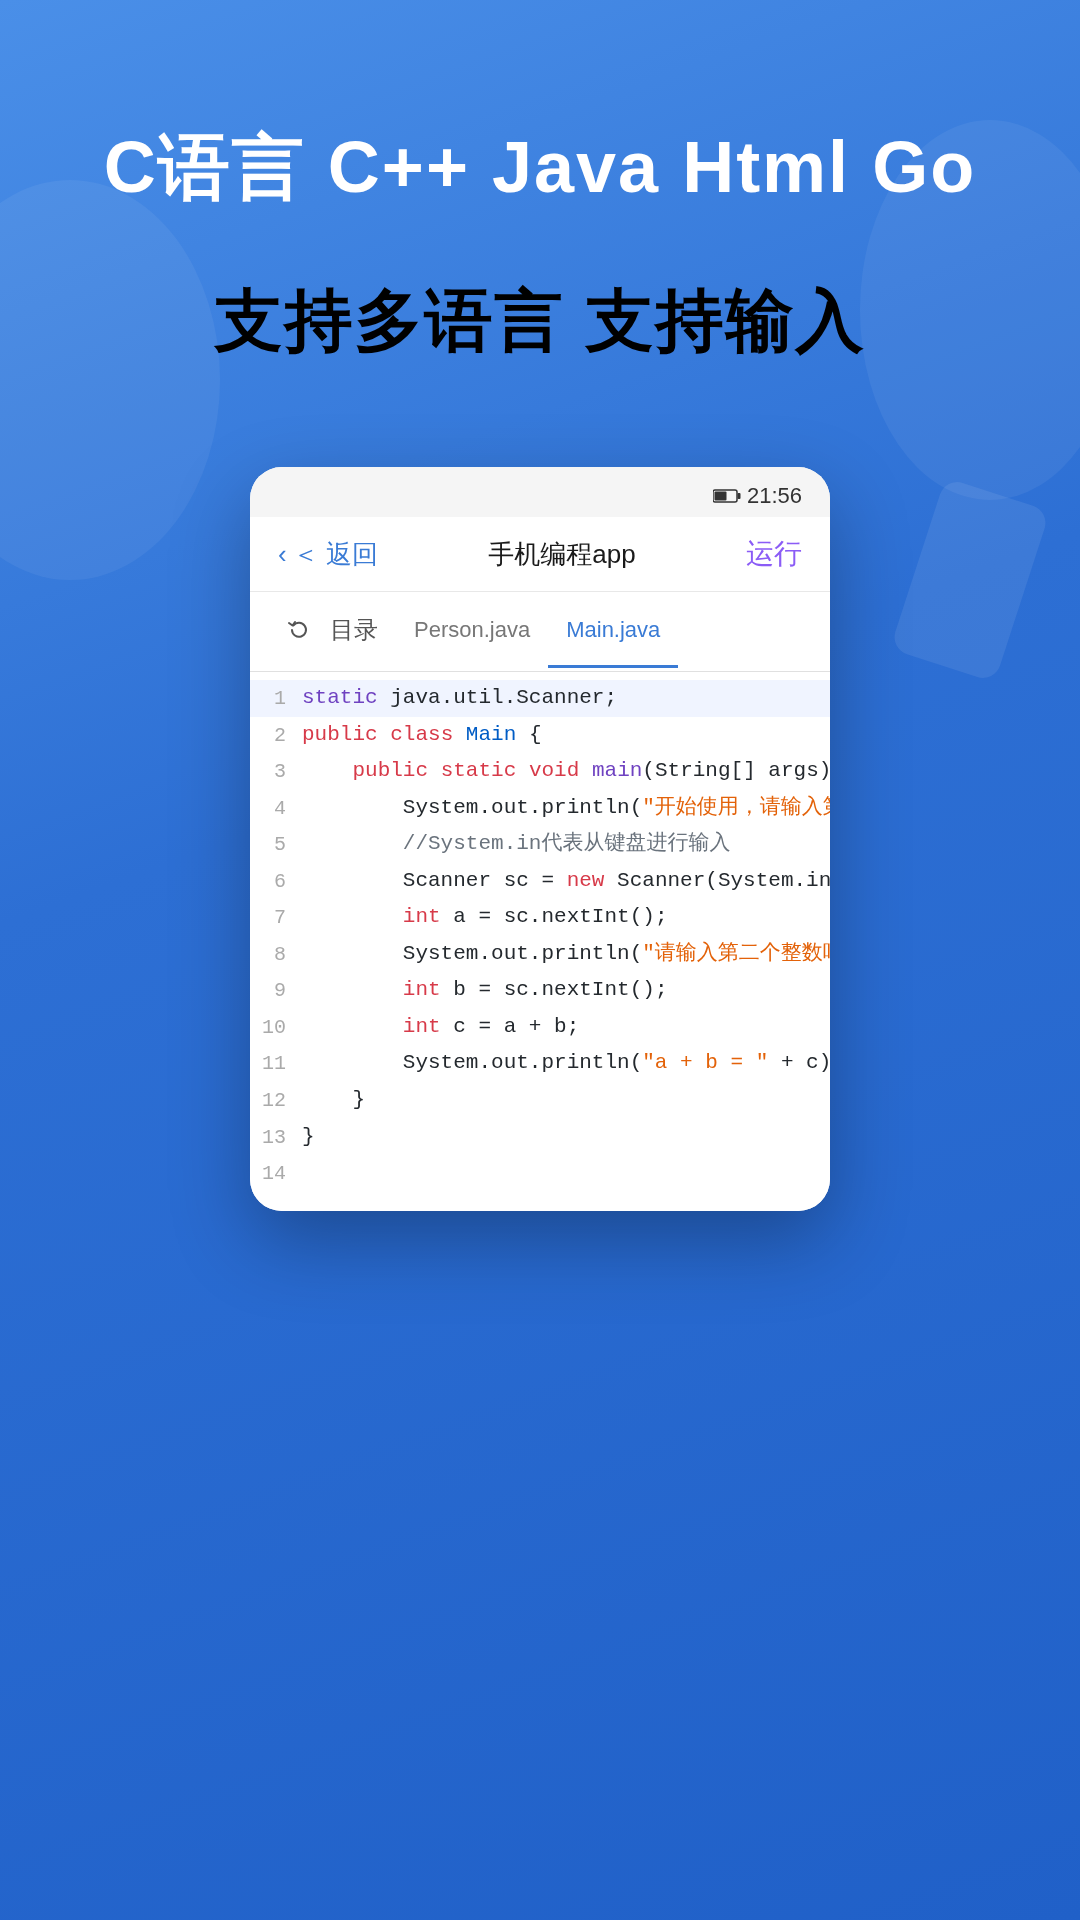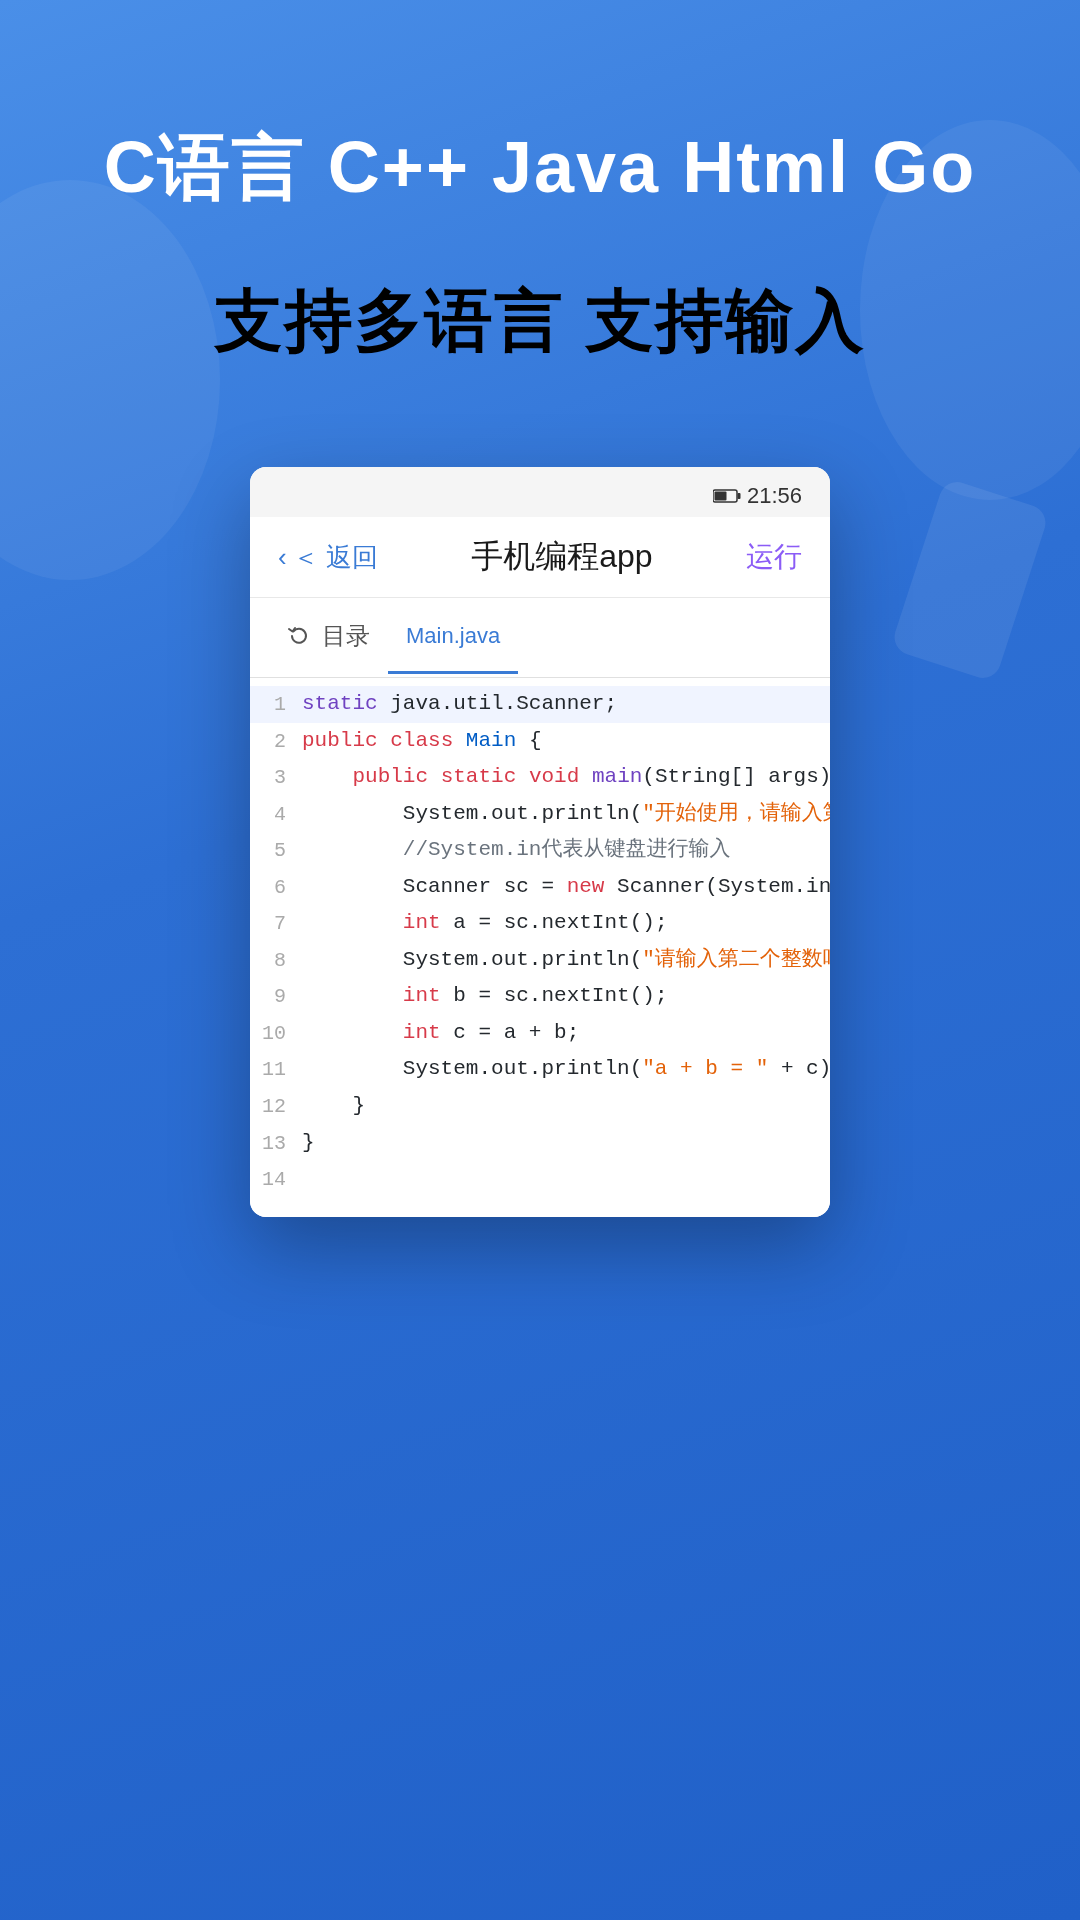--- a/index.html
+++ b/index.html
@@ -76,7 +76,7 @@
       margin-top: 100px;
       width: 580px;
       background: #f5f5f5;
-      border-radius: 16px;
+      border-radius: 32px;
       box-shadow: 0 30px 80px rgba(0,0,0,0.3);
       overflow: hidden;
       position: relative;

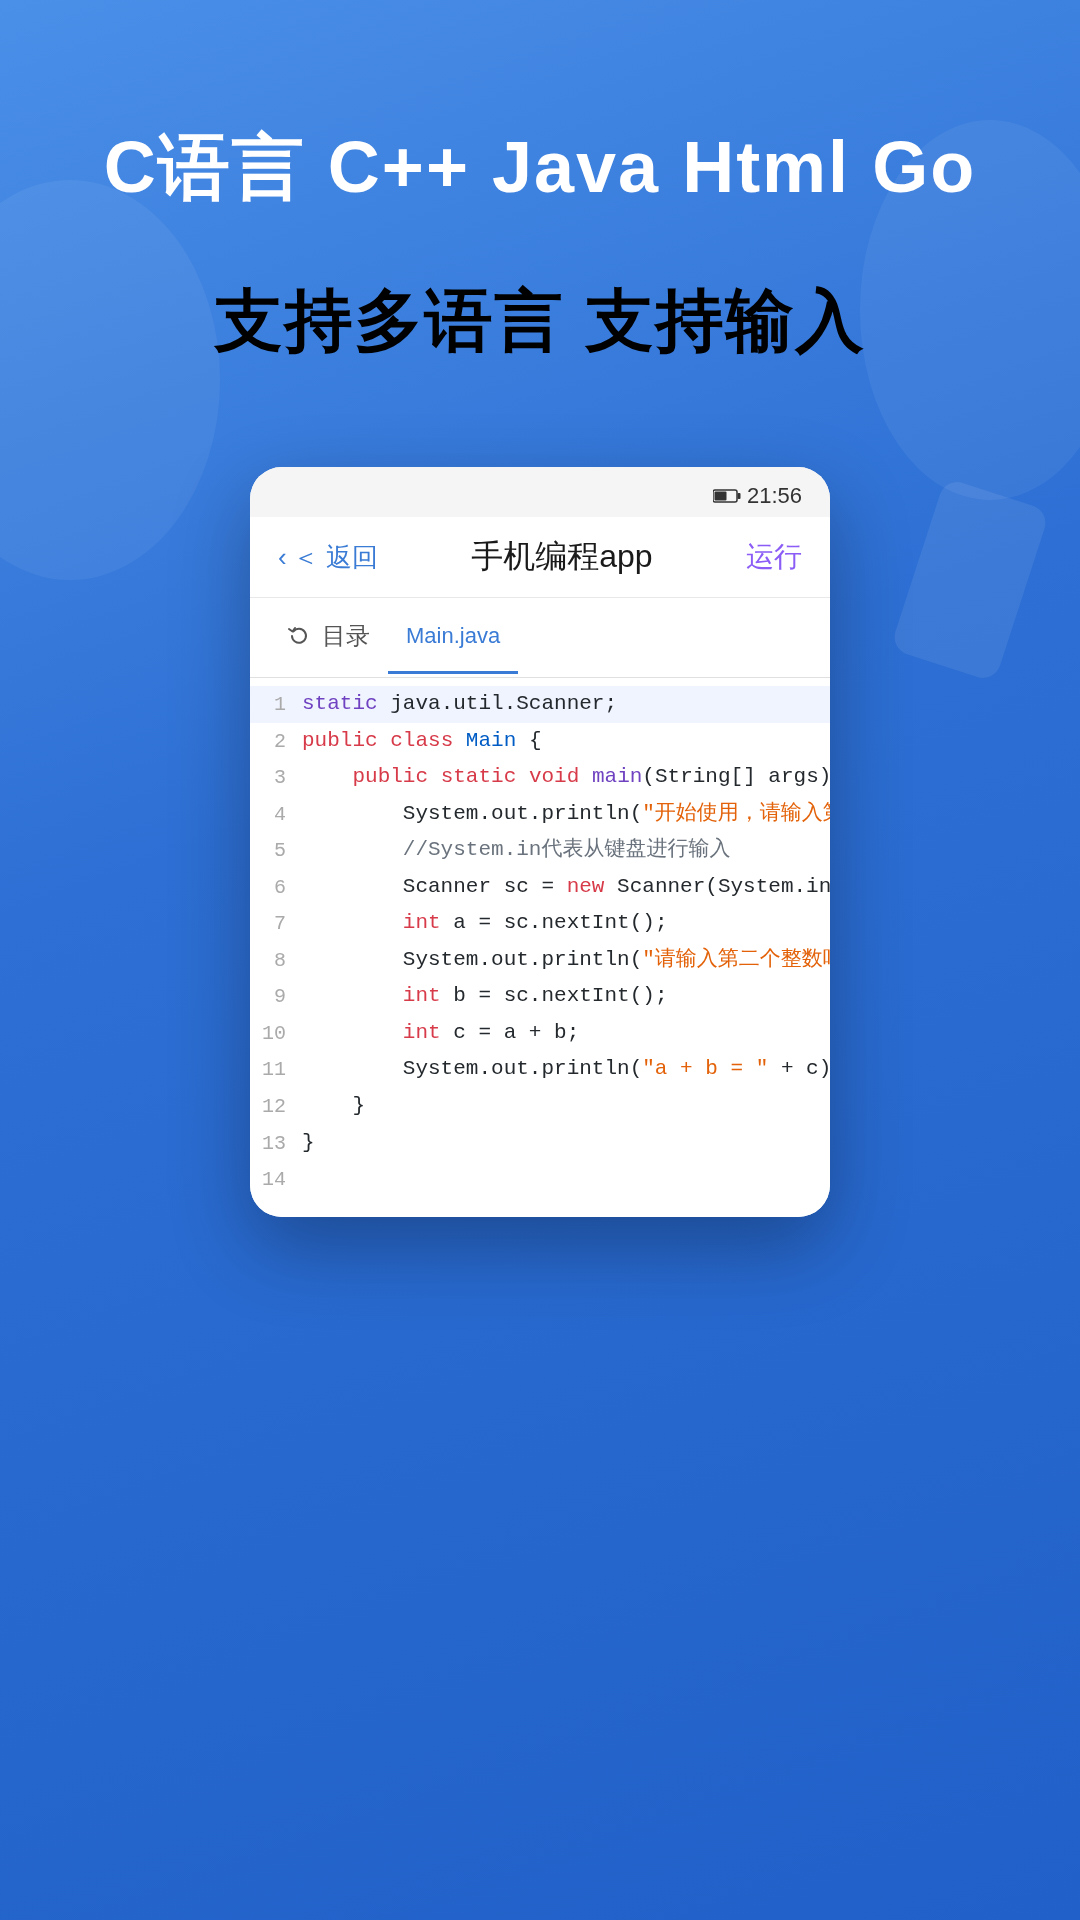--- a/index.html
+++ b/index.html
@@ -119,7 +119,7 @@
 
     .app-title {
       color: #1a1a1a;
-      font-size: 32px;
+      font-size: 26px;
       font-weight: 500;
     }
 

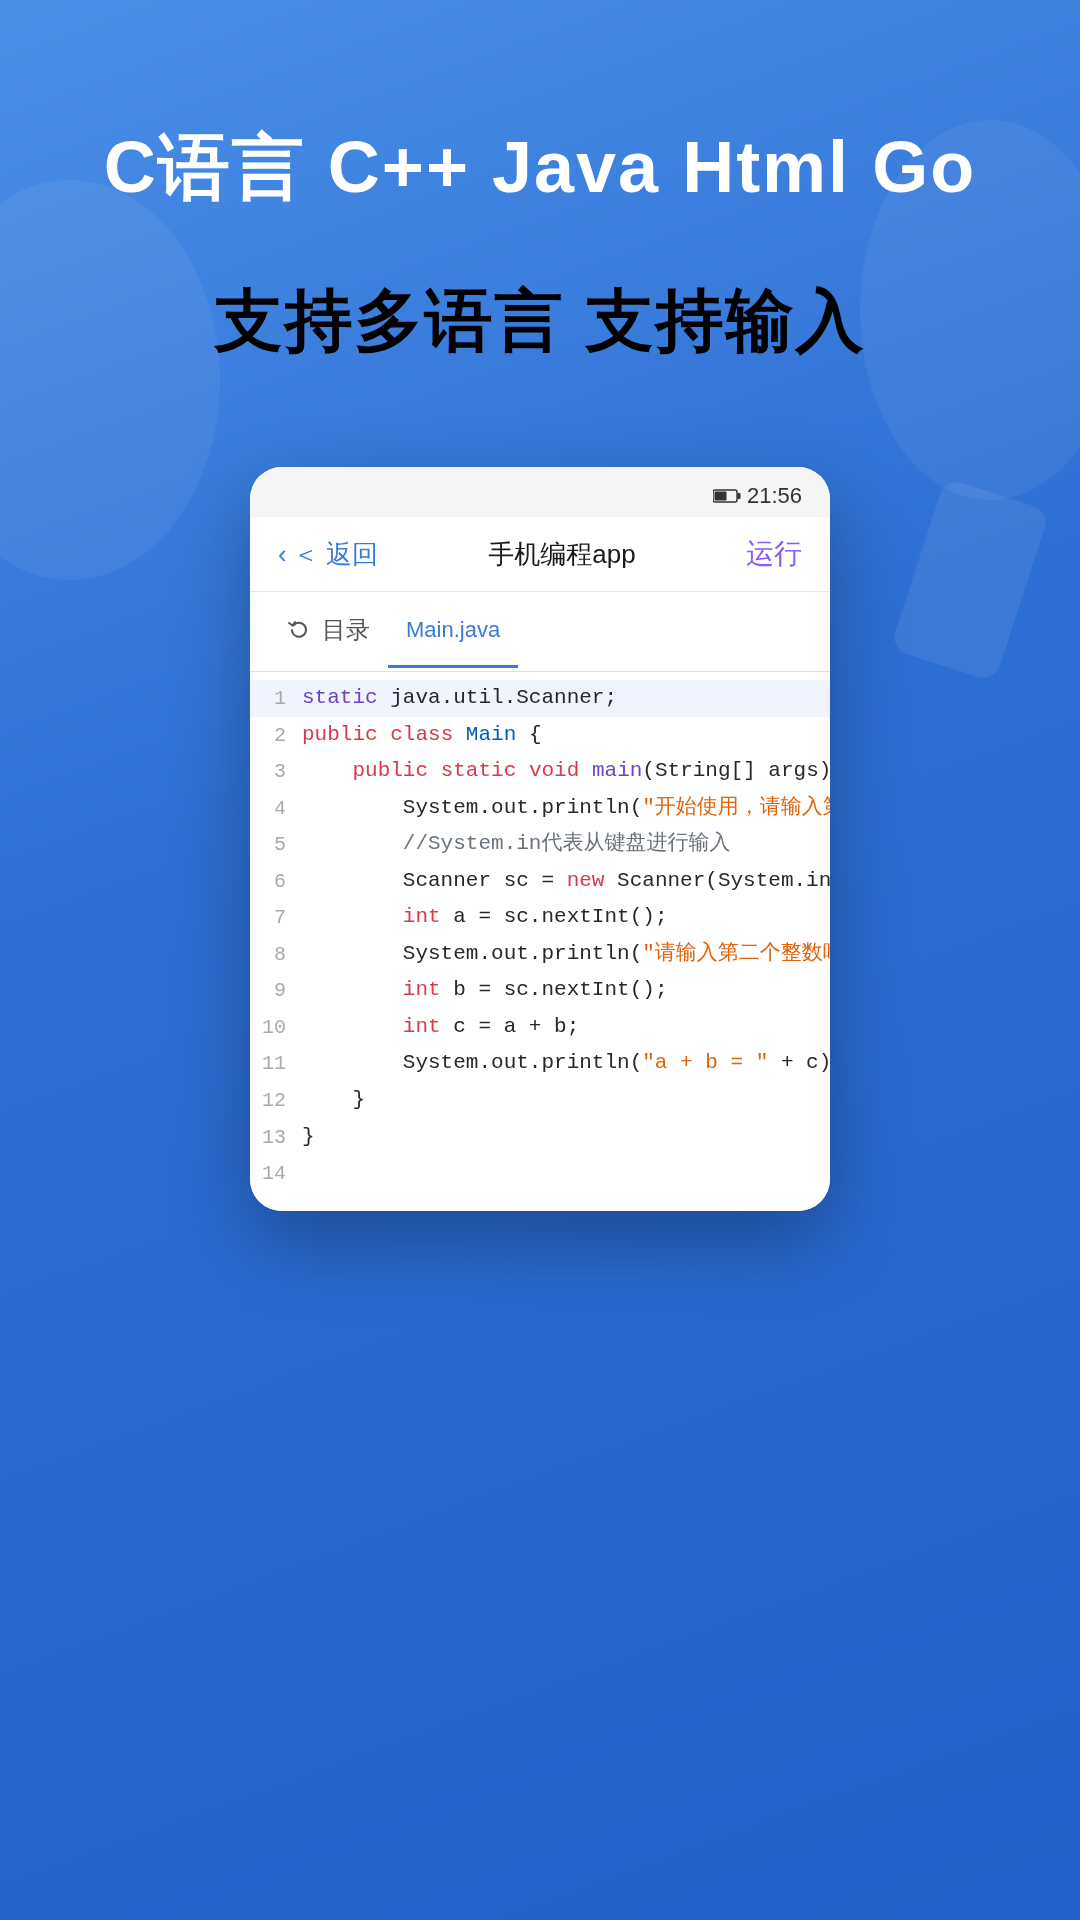--- a/index.html
+++ b/index.html
@@ -142,7 +142,7 @@
     .tab-directory {
       display: flex;
       align-items: center;
-      gap: 12px;
+      gap: 20px;
       padding: 22px 18px;
       color: #555;
       font-size: 24px;

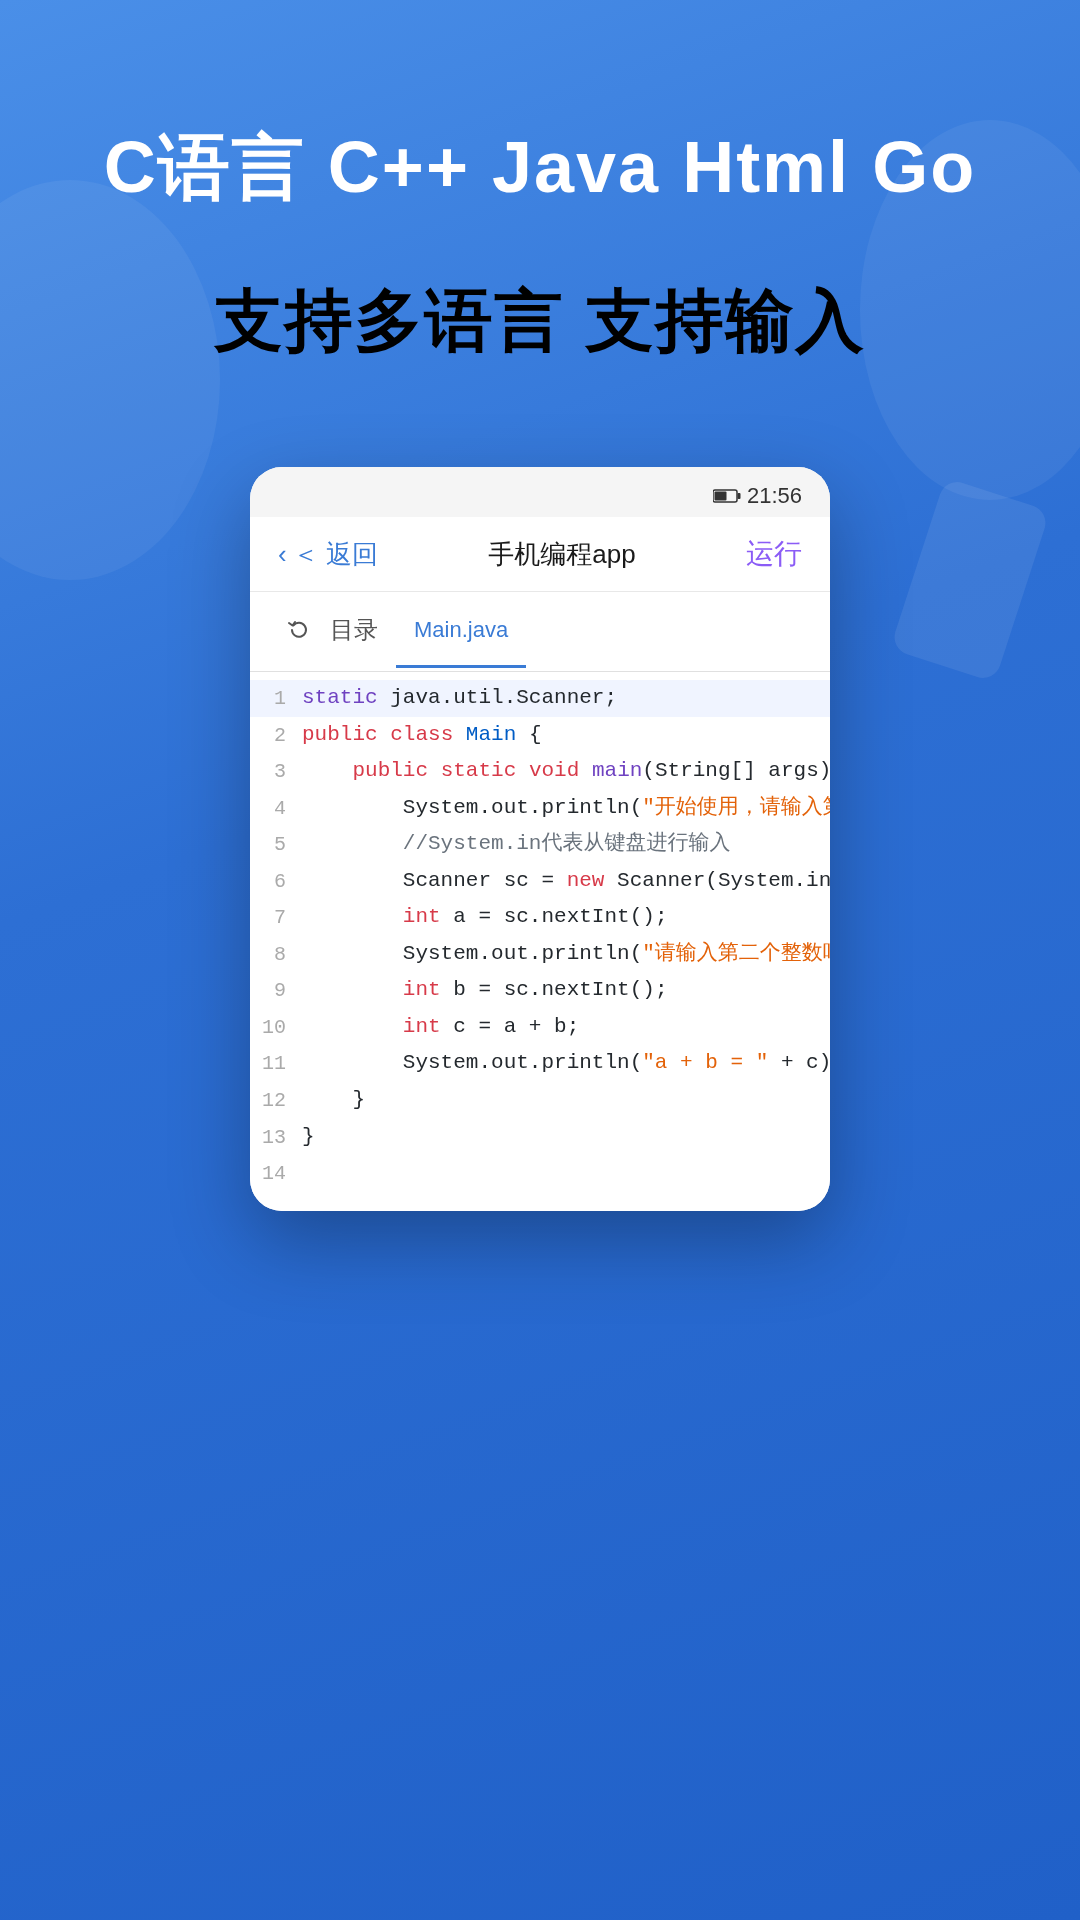--- a/index.html
+++ b/index.html
@@ -265,6 +265,7 @@
         </svg>
         <span>目录</span>
       </div>
+      <div class="tab-item">Person.java</div>
       <div class="tab-item active">Main.java</div>
     </div>
 

